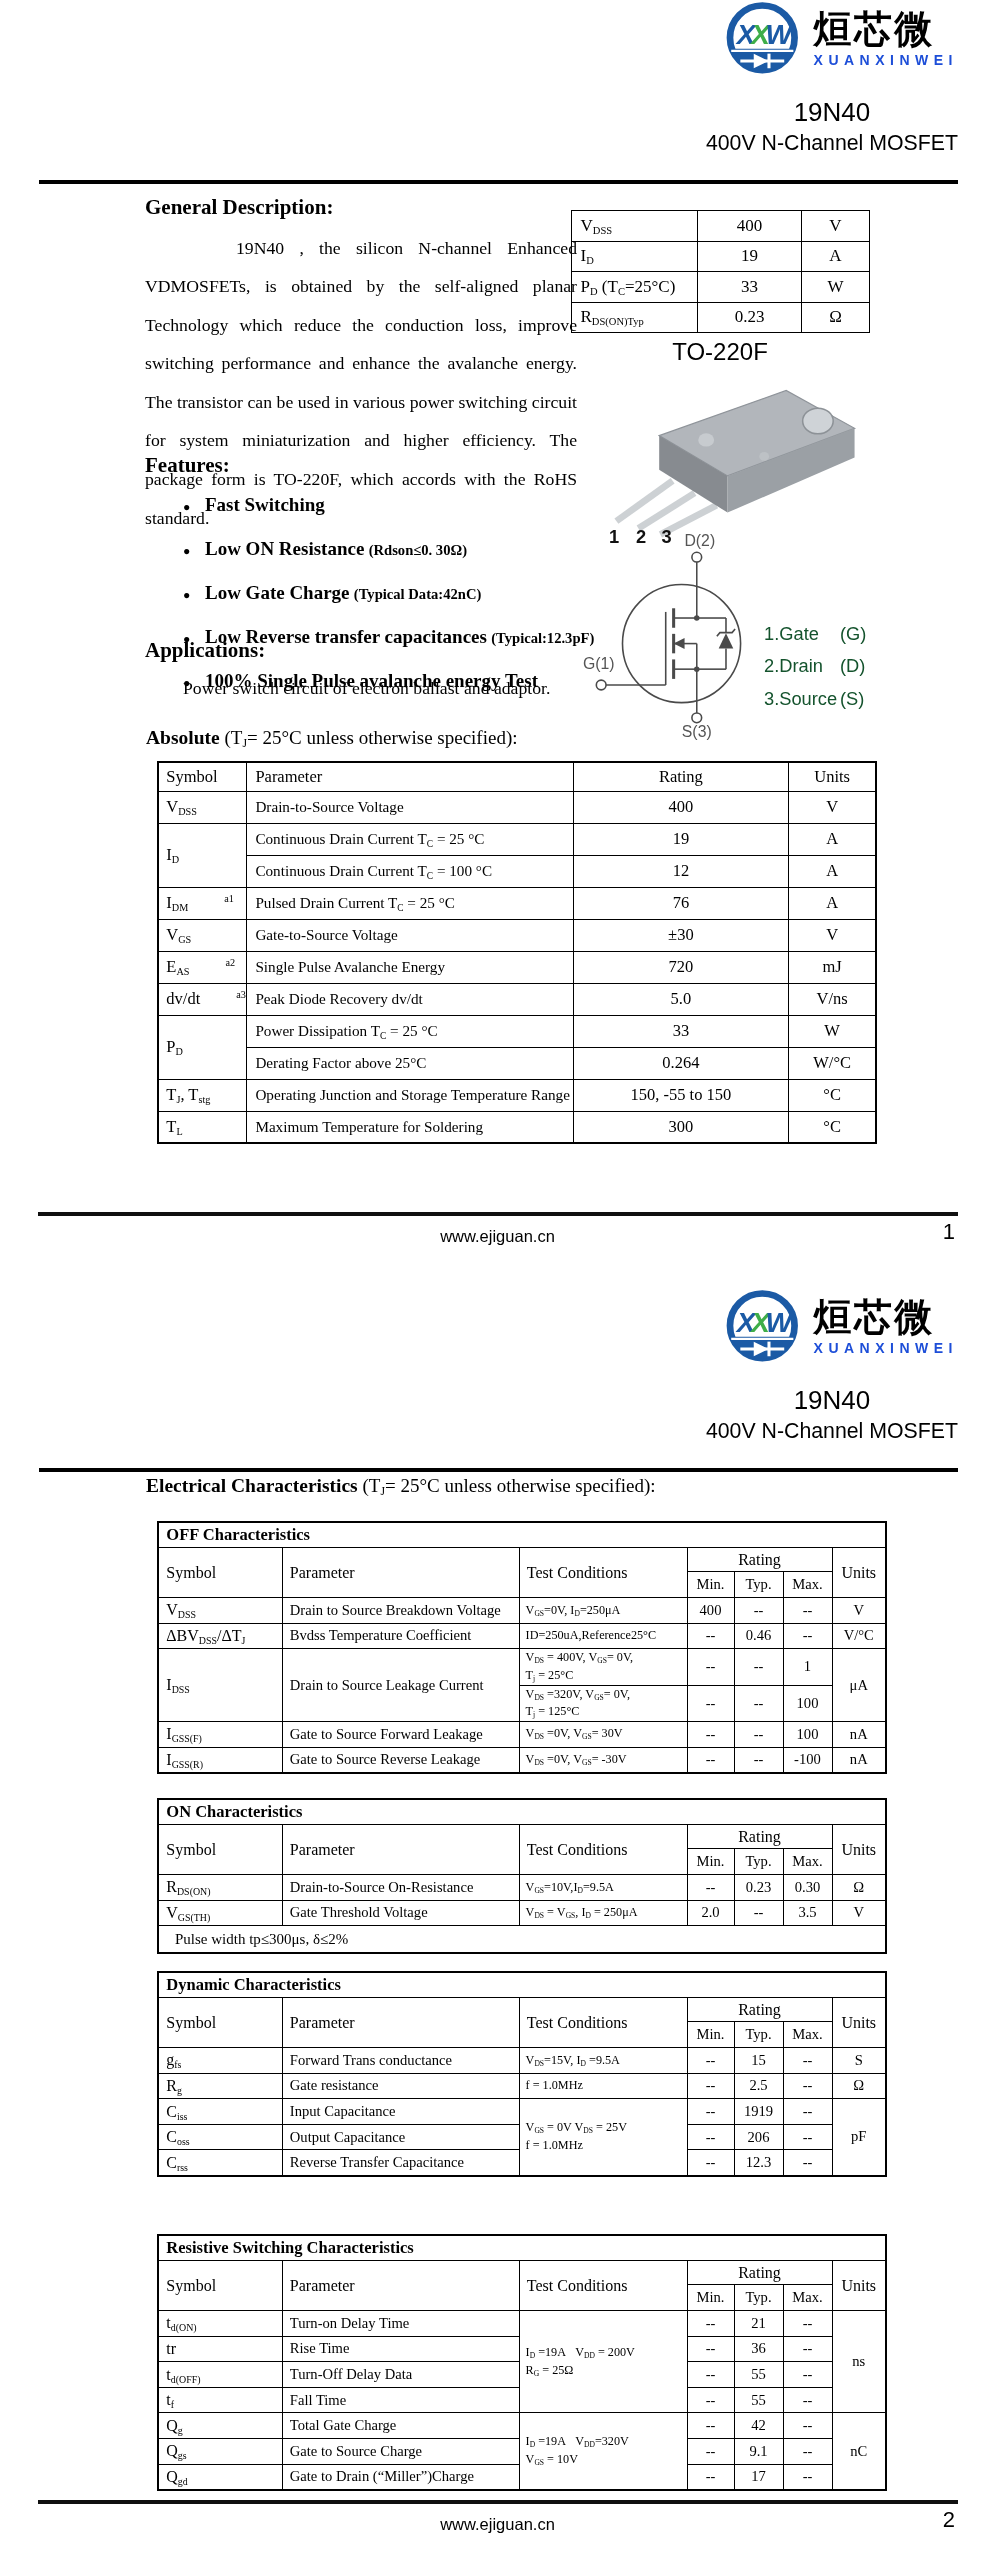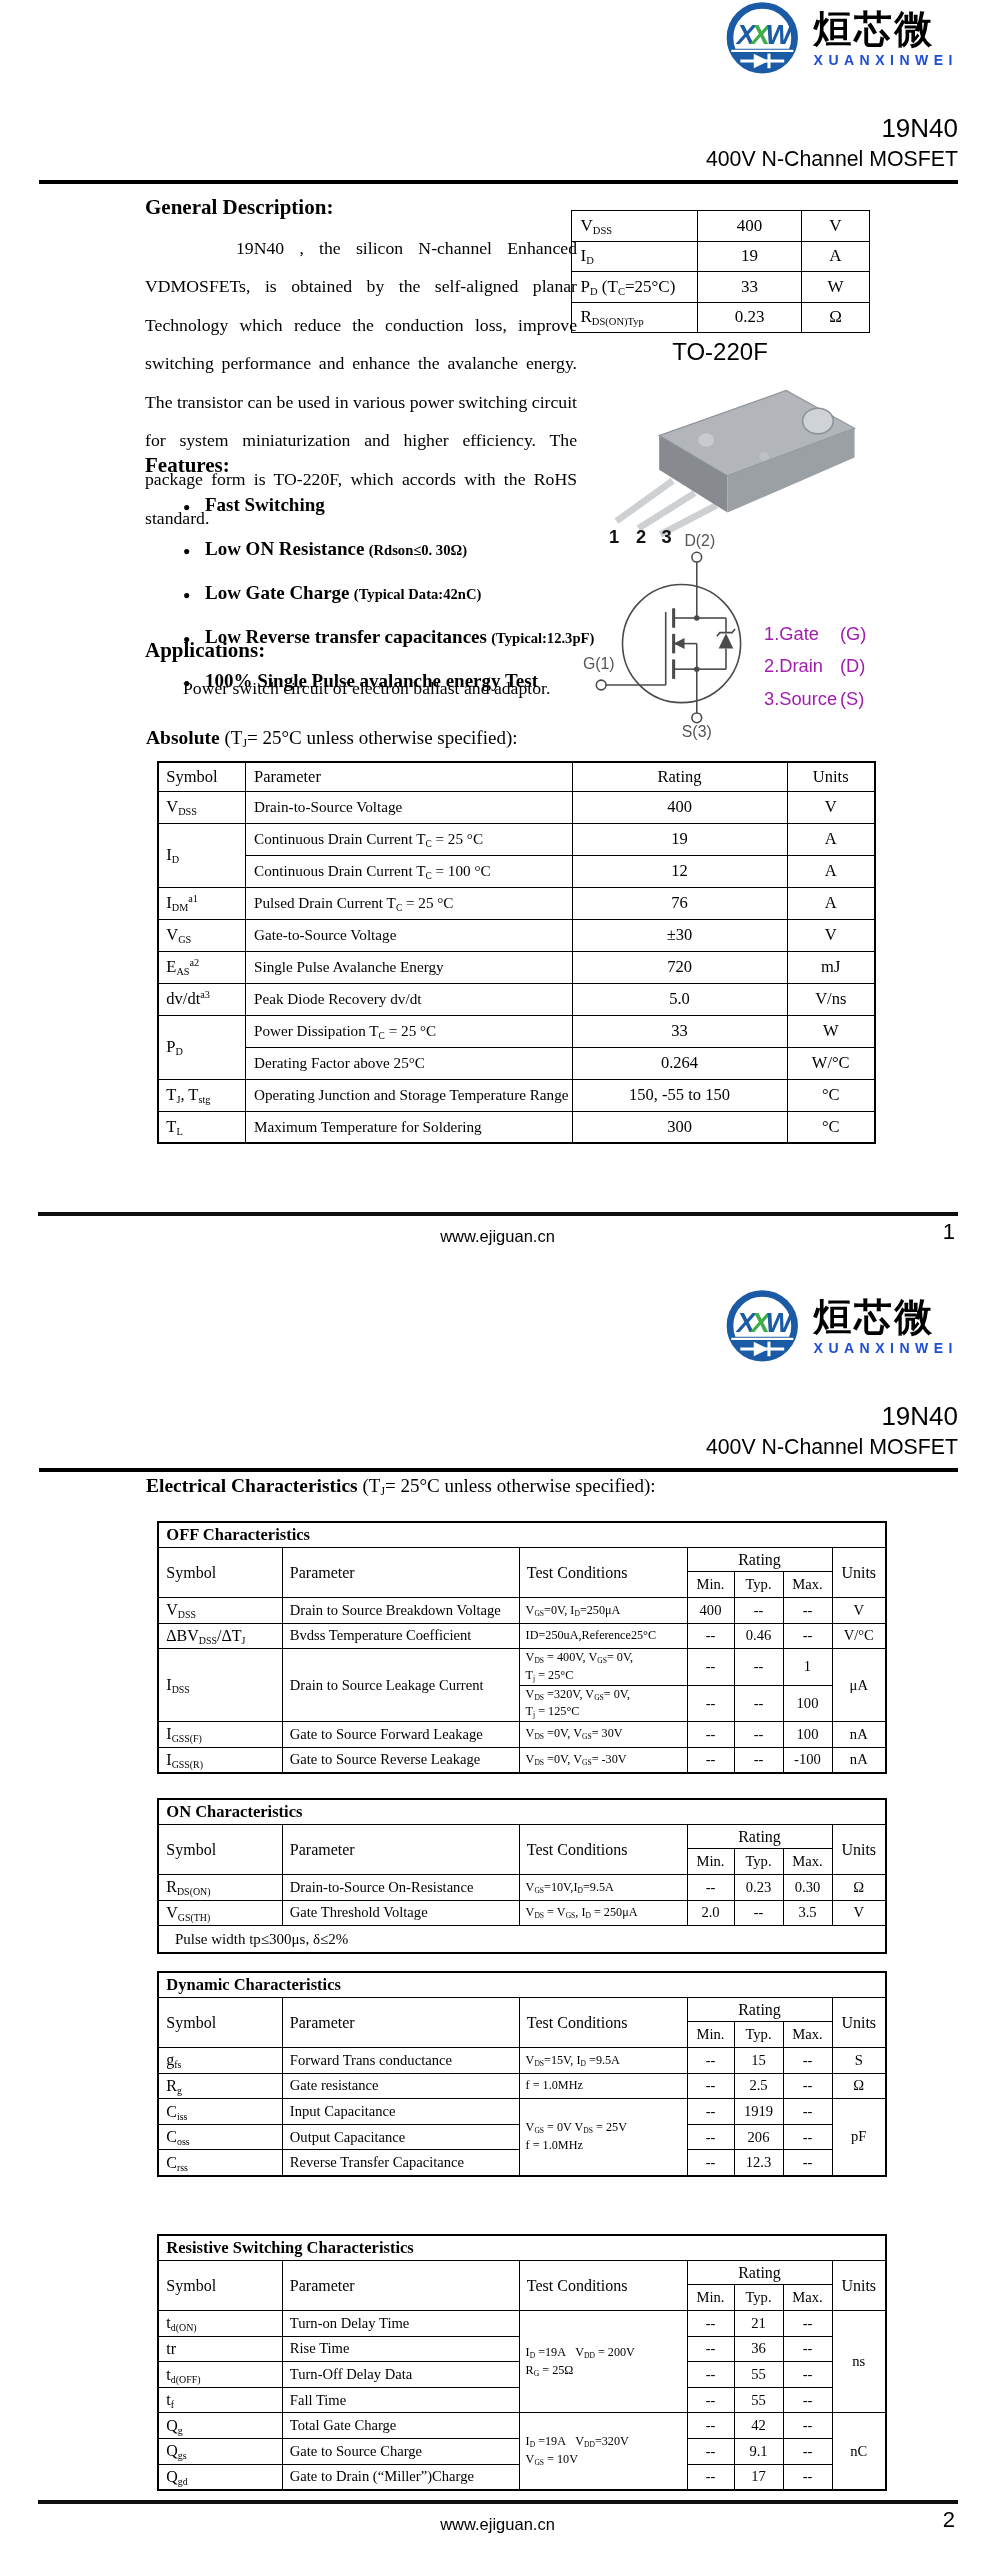--- a/index.html
+++ b/index.html
@@ -21,8 +21,8 @@
              font-family:"Liberation Sans","DejaVu Sans",sans-serif; }
   .logo-en { font-size:14px; font-weight:bold; letter-spacing:5.5px; margin-top:2.4px; color:#1d4ed8;
              font-family:"Liberation Sans","DejaVu Sans",sans-serif; }
-  .prod { text-align:right; font-family:"Liberation Sans","DejaVu Sans",sans-serif;
-          line-height:1.2; padding-bottom:6px; }
+  .prod { text-align:center; font-family:"Liberation Sans","DejaVu Sans",sans-serif;
+          line-height:1.2; padding-bottom:22px; }
   .prod .pn { font-size:26px; }
   .prod .ps { font-size:21.3px; margin-top:3px; }
 

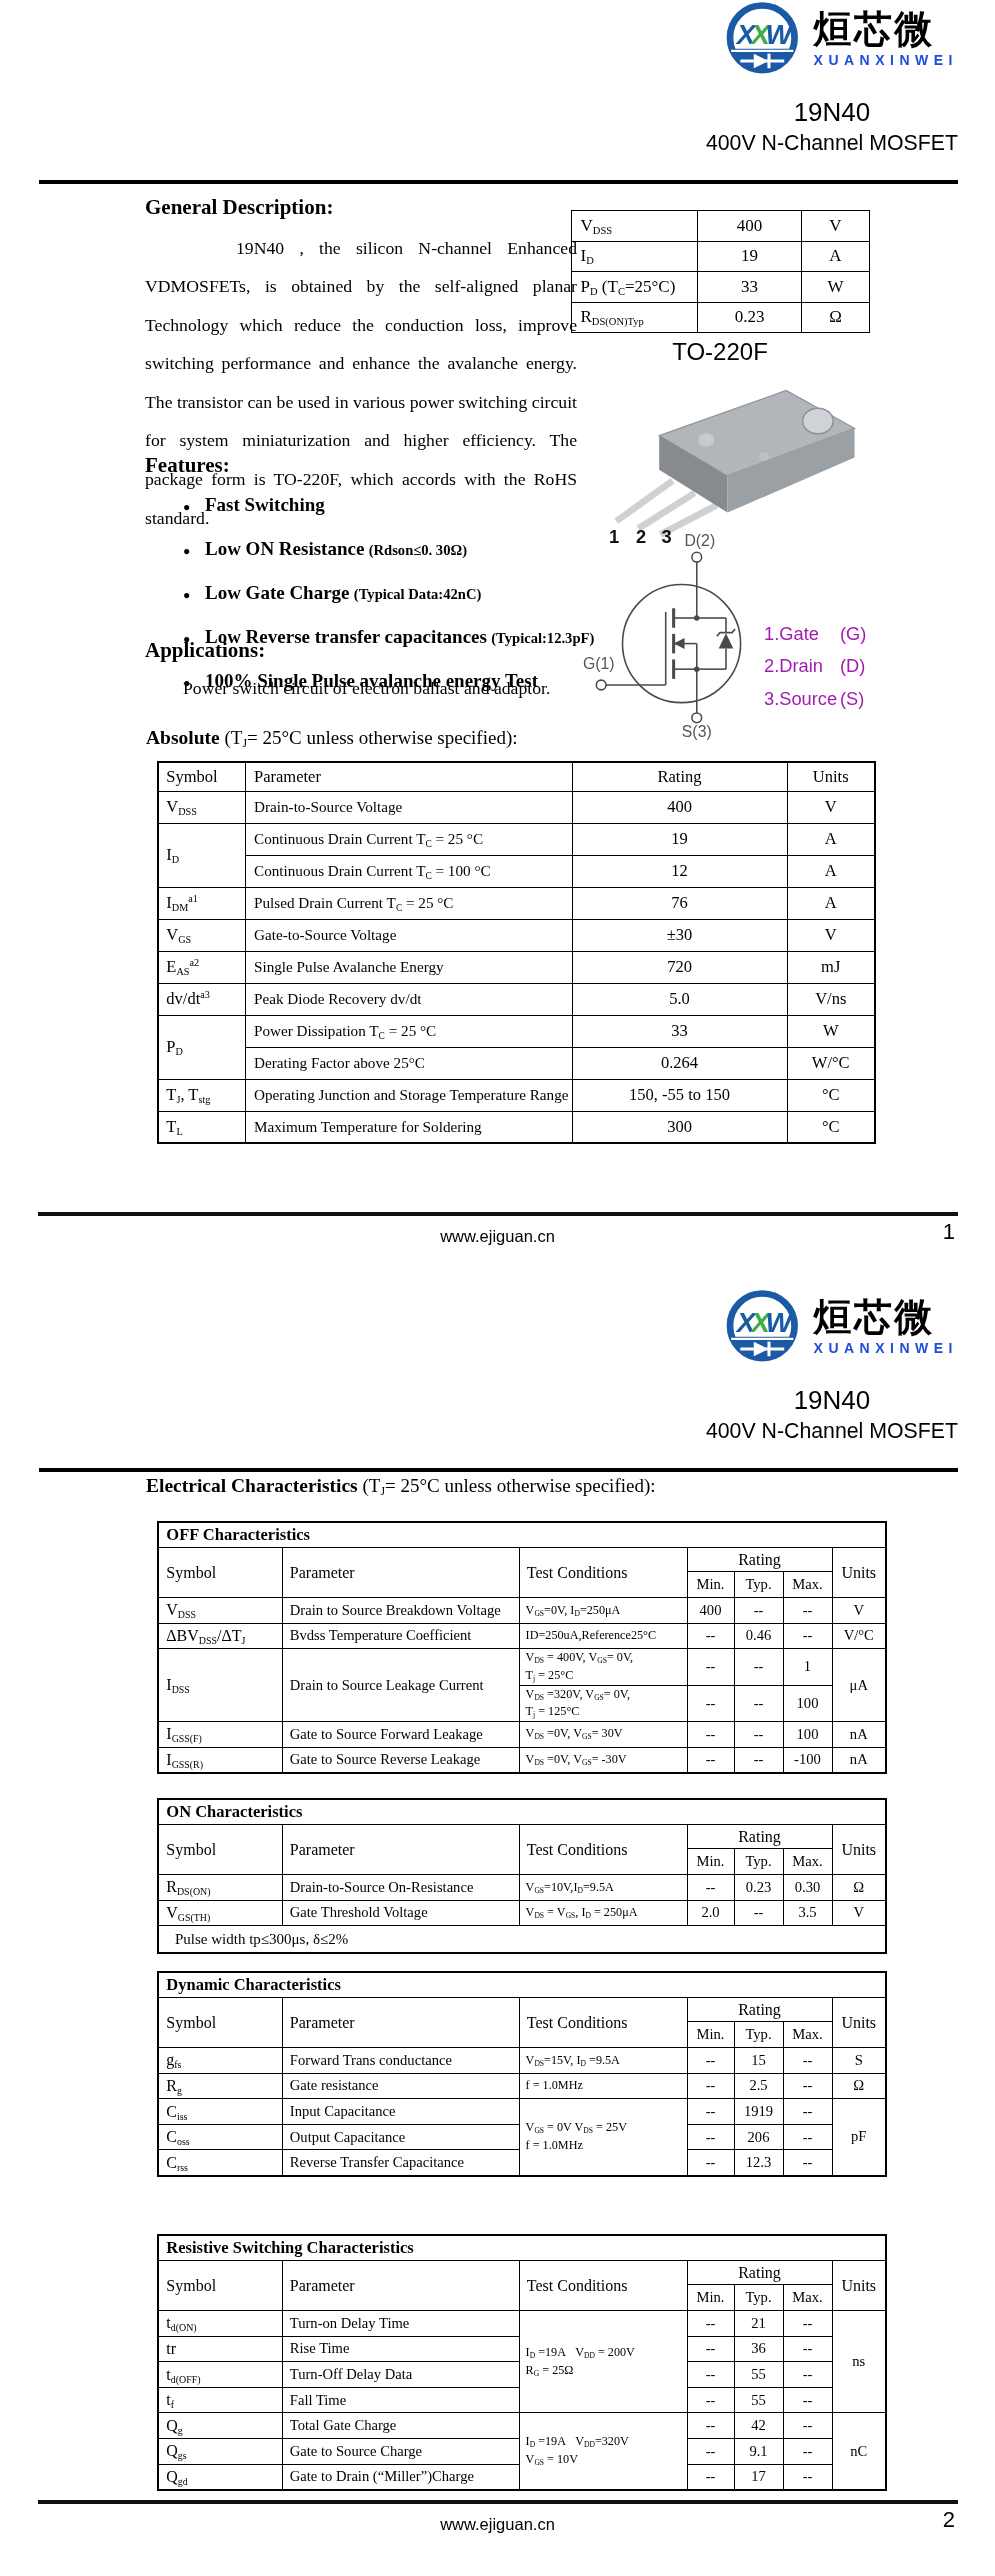--- a/index.html
+++ b/index.html
@@ -48,7 +48,7 @@
                font-family:"Liberation Sans","DejaVu Sans",sans-serif; font-size:24px; }
   .pkg-fig { position:absolute; left:581px; top:377px; width:287px; height:171px; }
   .mos-sym { position:absolute; left:578px; top:534px; width:201px; height:207px; }
-  .legend { position:absolute; left:764px; top:623px; font-size:18.3px; color:#a21caf;
+  .legend { position:absolute; left:764px; top:623px; font-size:18.3px; color:#14532d;
             font-family:"Liberation Sans","DejaVu Sans",sans-serif; }
   .legend .row { display:flex; margin-bottom:10.4px; }
   .legend .row span:first-child { width:76px; }

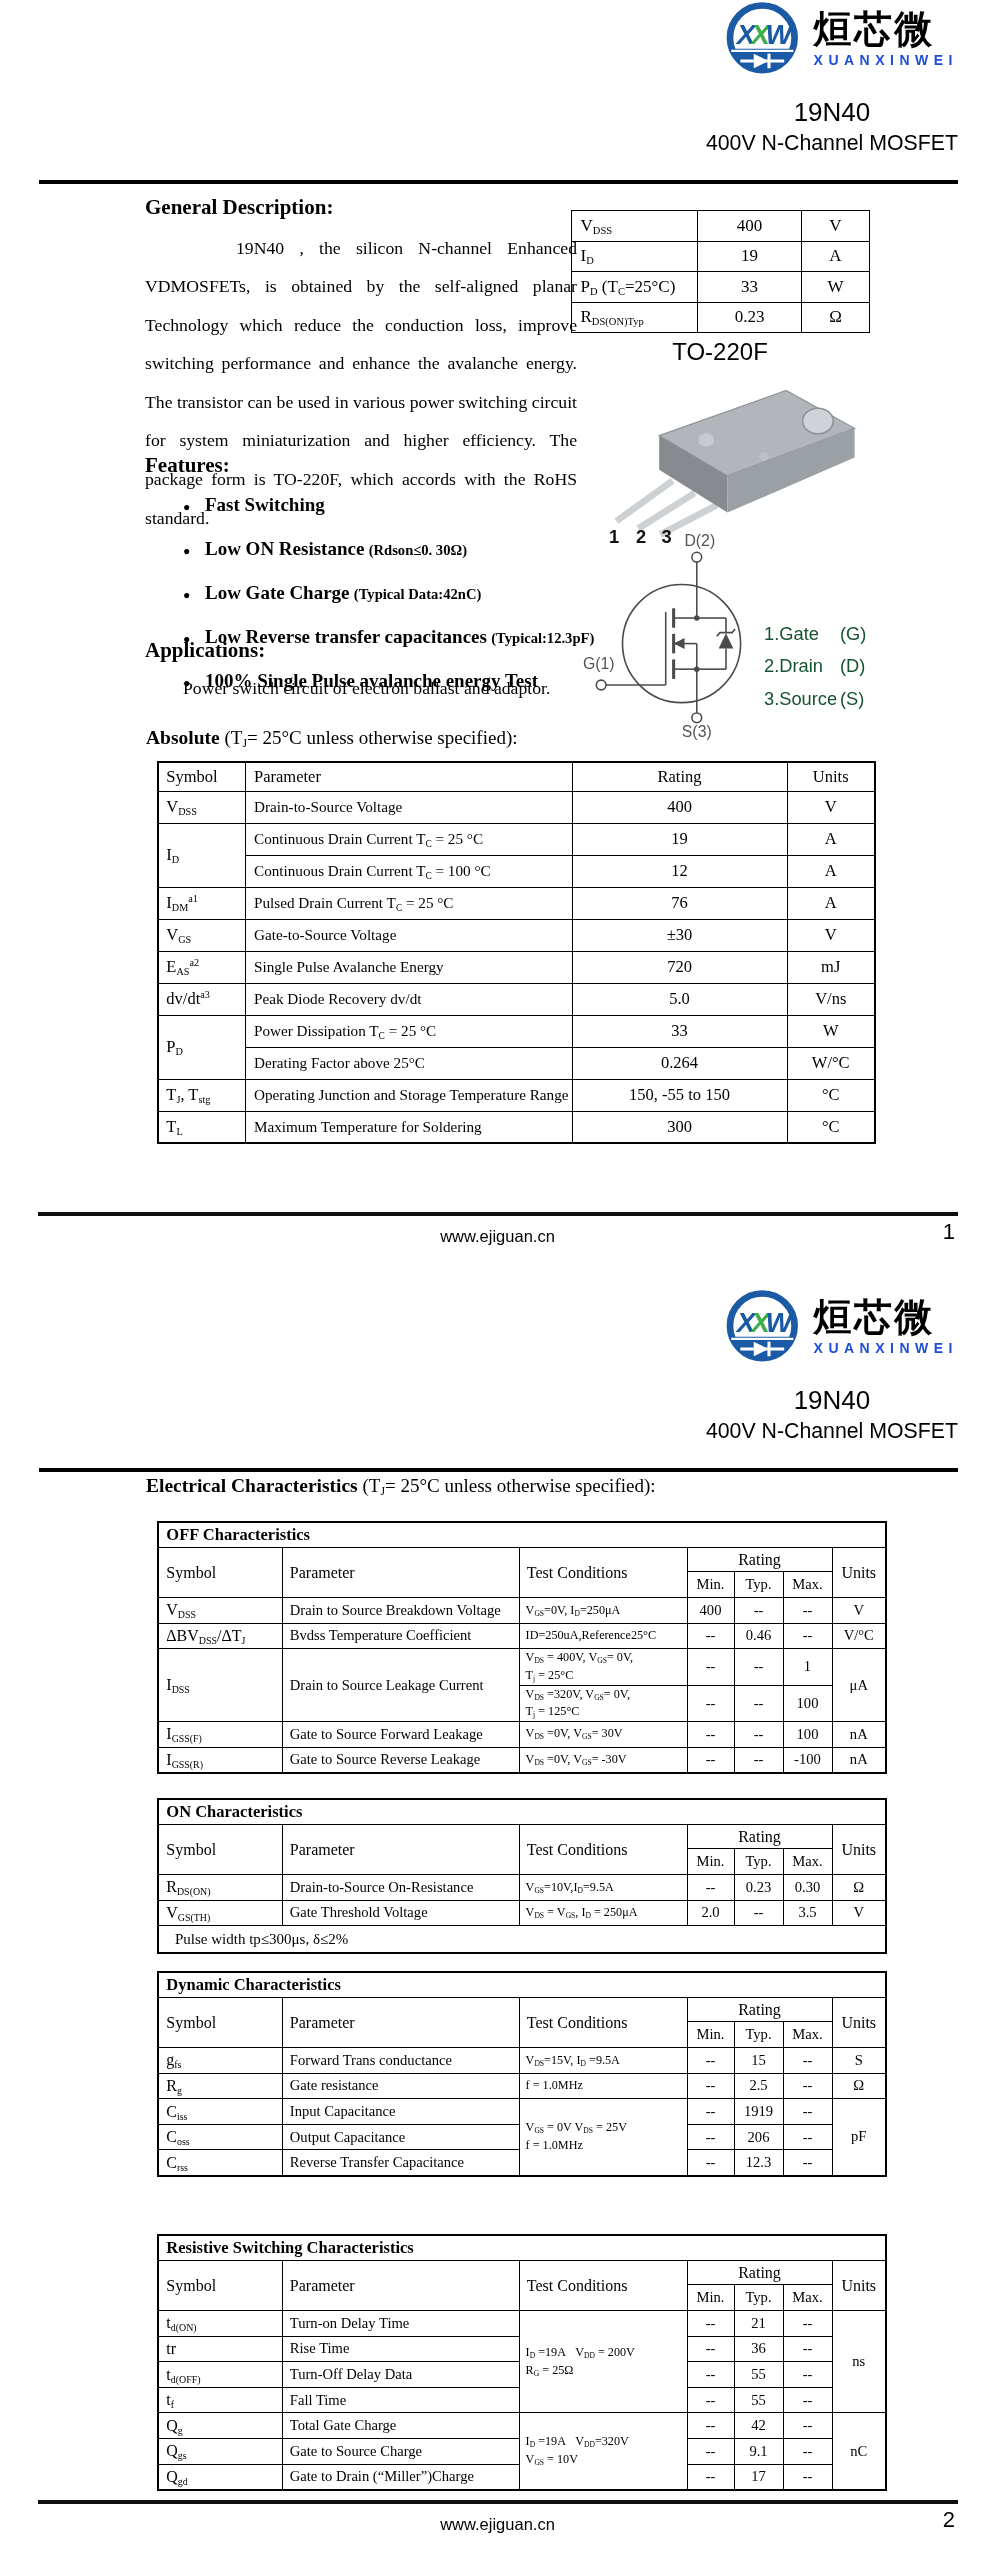--- a/index.html
+++ b/index.html
@@ -8,7 +8,7 @@
   .page { position:relative; width:995px; height:1288px; background:#fff;
           font-family:"Liberation Serif","DejaVu Serif",serif; color:#000; overflow:hidden; }
   sub { font-size:0.62em; vertical-align:-0.28em; line-height:0; }
-  sup { font-size:0.62em; vertical-align:0.55em; line-height:0; }
+  sup { font-size:0.62em; vertical-align:0.55em; line-height:0;margin-left:36px; }
   .b  { font-weight:bold; }
 
   

